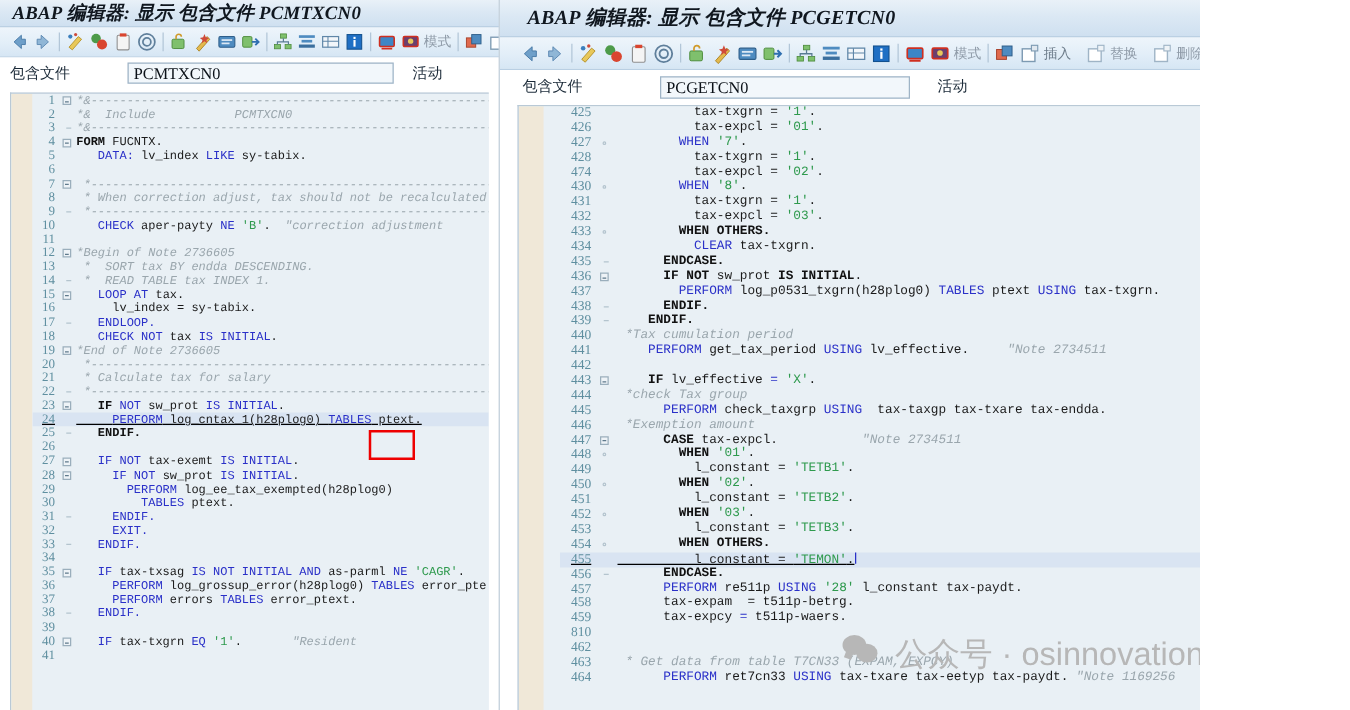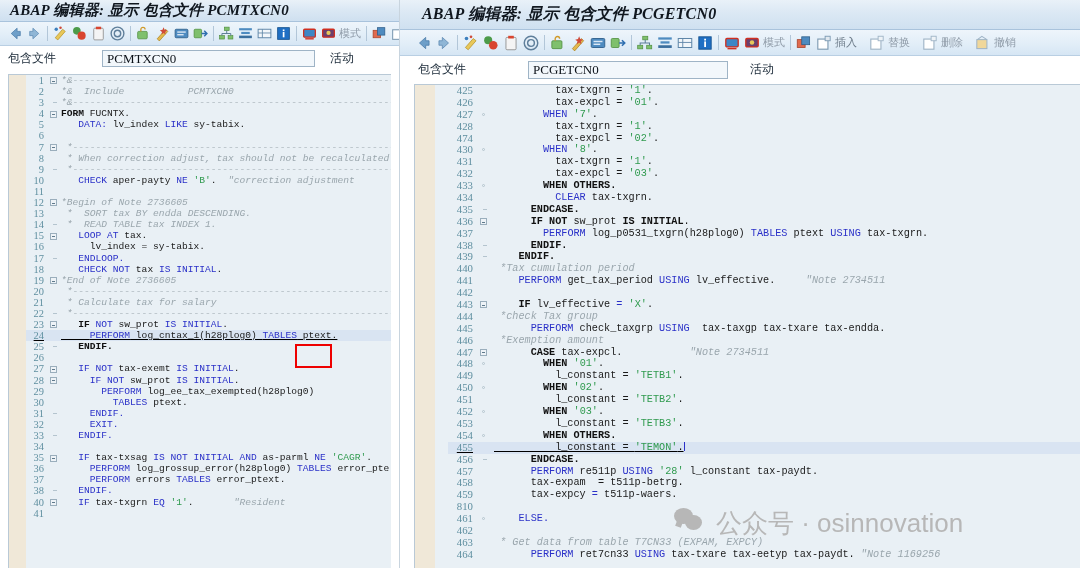--- a/index.html
+++ b/index.html
@@ -12,7 +12,7 @@
   }
   #screen {
     position: relative;
-    width: 1080px; height: 568px;
+    width: 960px; height: 568px;
     background: #ffffff;
     overflow: hidden;
   }

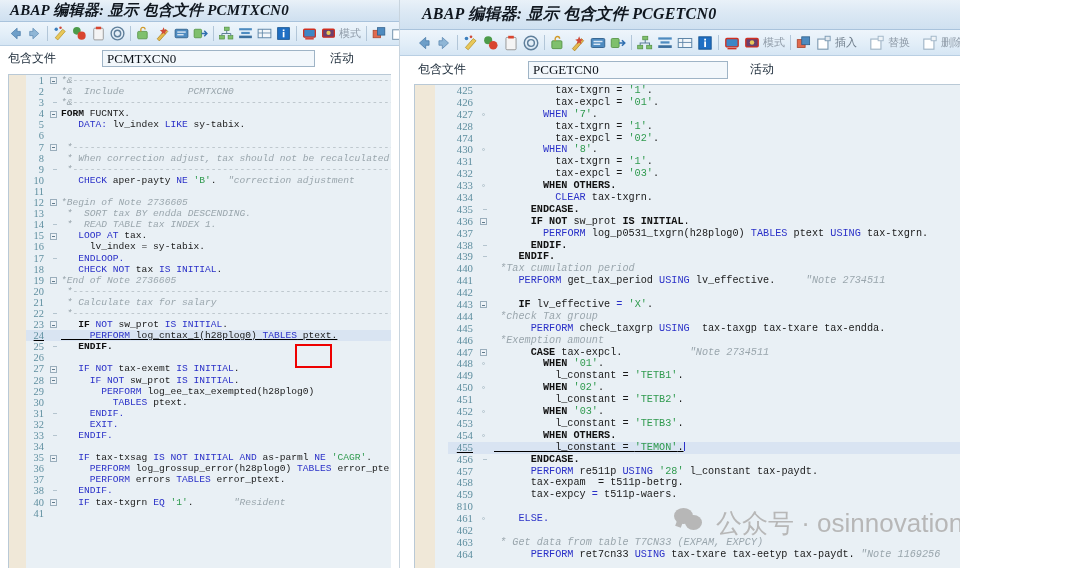--- a/index.html
+++ b/index.html
@@ -424,6 +424,7 @@
           <div class="code-line"><span class="ln">36</span><span class="fold"><span class="vbar"></span></span><span class="txt"><span class="pl">     </span><span class="kw">PERFORM</span><span class="pl"> log_grossup_error(h28plog0) </span><span class="kw">TABLES</span><span class="pl"> error_pte</span></span></div>
           <div class="code-line"><span class="ln">37</span><span class="fold"><span class="vbar"></span></span><span class="txt"><span class="pl">     </span><span class="kw">PERFORM</span><span class="pl"> errors </span><span class="kw">TABLES</span><span class="pl"> error_ptext.</span></span></div>
           <div class="code-line"><span class="ln">38</span><span class="fold"><span class="vbar" style="bottom:5px"></span><span class="tick"></span></span><span class="txt"><span class="pl">   </span><span class="kw">ENDIF.</span></span></div>
+          <div class="code-line"><span class="ln">39</span><span class="fold"></span><span class="txt"><span class="pl"></span></span></div>
           <div class="code-line"><span class="ln">40</span><span class="fold"><span class="box"></span><span class="vbar" style="top:9px"></span></span><span class="txt"><span class="pl">   </span><span class="kw">IF</span><span class="pl"> tax-txgrn </span><span class="kw">EQ</span><span class="pl"> </span><span class="st">'1'</span><span class="pl">.       </span><span class="cm">"Resident</span></span></div>
           <div class="code-line"><span class="ln">41</span><span class="fold"><span class="vbar"></span></span><span class="txt"><span class="pl"></span></span></div>
         </div>

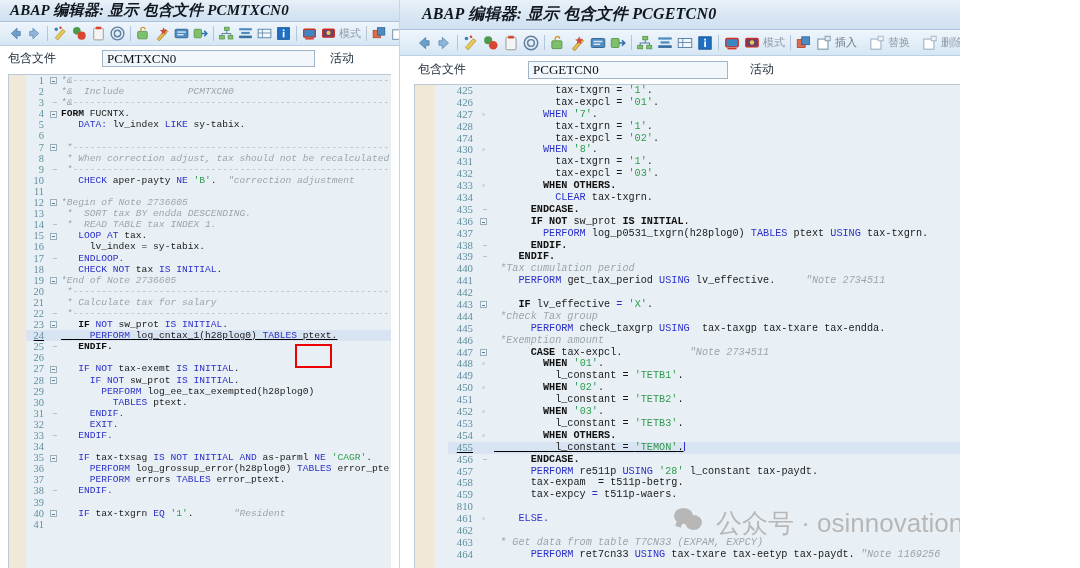--- a/index.html
+++ b/index.html
@@ -638,7 +638,6 @@
           <div class="code-line"><span class="ln">458</span><span class="fold"><span class="vbar"></span></span><span class="txt"><span class="pl">      tax-expam  = t511p-betrg.</span></span></div>
           <div class="code-line"><span class="ln">459</span><span class="fold"><span class="vbar"></span></span><span class="txt"><span class="pl">      tax-expcy </span><span class="kw">=</span><span class="pl"> t511p-waers.</span></span></div>
           <div class="code-line"><span class="ln">810</span><span class="fold"><span class="vbar"></span></span><span class="txt"><span class="pl"></span></span></div>
-          <div class="code-line"><span class="ln">461</span><span class="fold"><span class="dot"></span></span><span class="txt"><span class="pl">    </span><span class="kw">ELSE.</span></span></div>
           <div class="code-line"><span class="ln">462</span><span class="fold"><span class="vbar"></span></span><span class="txt"><span class="pl"></span></span></div>
           <div class="code-line"><span class="ln">463</span><span class="fold"><span class="vbar"></span></span><span class="txt"><span class="cm"> * Get data from table T7CN33 (EXPAM, EXPCY)</span></span></div>
           <div class="code-line"><span class="ln">464</span><span class="fold"><span class="vbar"></span></span><span class="txt"><span class="pl">      </span><span class="kw">PERFORM</span><span class="pl"> ret7cn33 </span><span class="kw">USING</span><span class="pl"> tax-txare tax-eetyp tax-paydt. </span><span class="cm">"Note 1169256</span></span></div>

